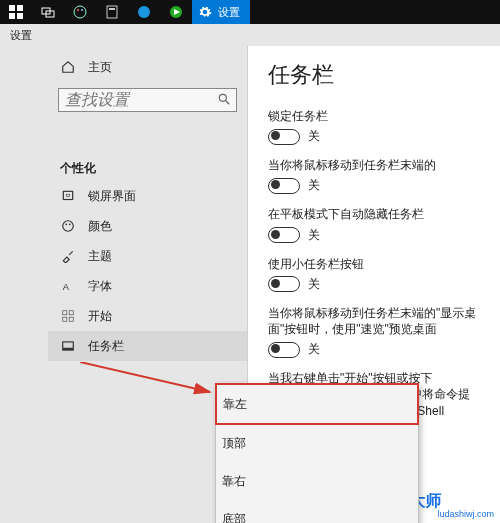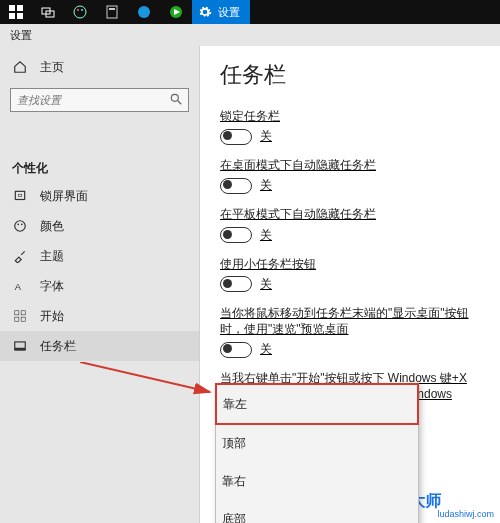--- a/index.html
+++ b/index.html
@@ -60,6 +60,7 @@
     flex: 1;
     display: flex;
     min-height: 0;
+    padding-left: 48px;
   }
   
   .sidebar {

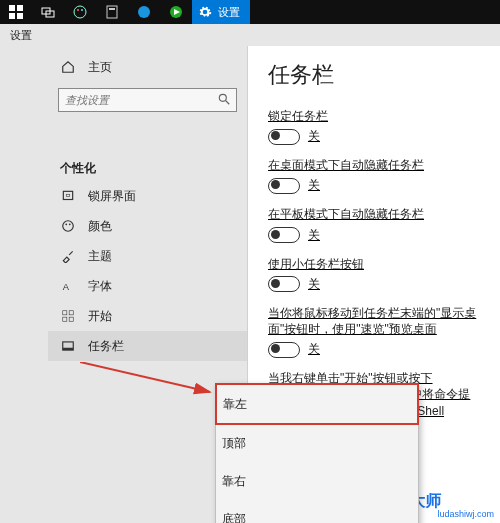--- a/index.html
+++ b/index.html
@@ -102,7 +102,7 @@
     border: 1px solid #888;
     background: #f7f7f7;
     padding: 0 24px 0 6px;
-    font-size: 11px;
+    font-size: 16px;
     font-style: italic;
     color: #666;
   }

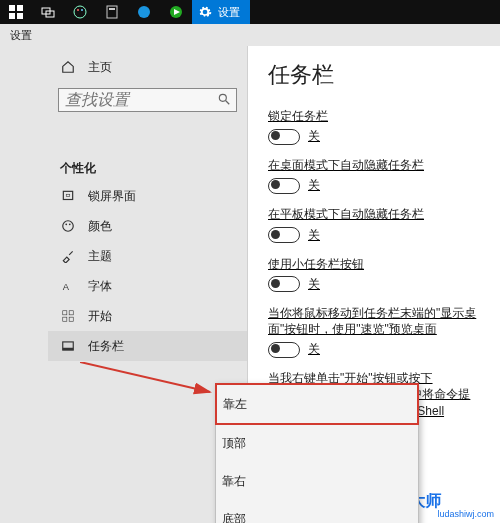--- a/index.html
+++ b/index.html
@@ -136,7 +136,6 @@
   .setting {
     margin-bottom: 12px;
     position: relative;
-    text-decoration: underline;
   }
   .setting-label {
     font-size: 12px;

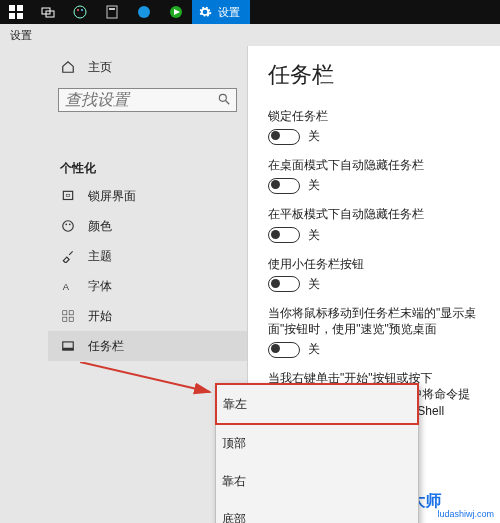--- a/index.html
+++ b/index.html
@@ -377,7 +377,7 @@
       </div>
 
       <div class="setting">
-        <div class="setting-label">在桌面模式下自动隐藏任务栏</div>
+        <div class="setting-label">当你将鼠标移动到任务栏末端的</div>
         <div class="toggle-row">
           <div class="toggle">
               <div class="knob"></div>

